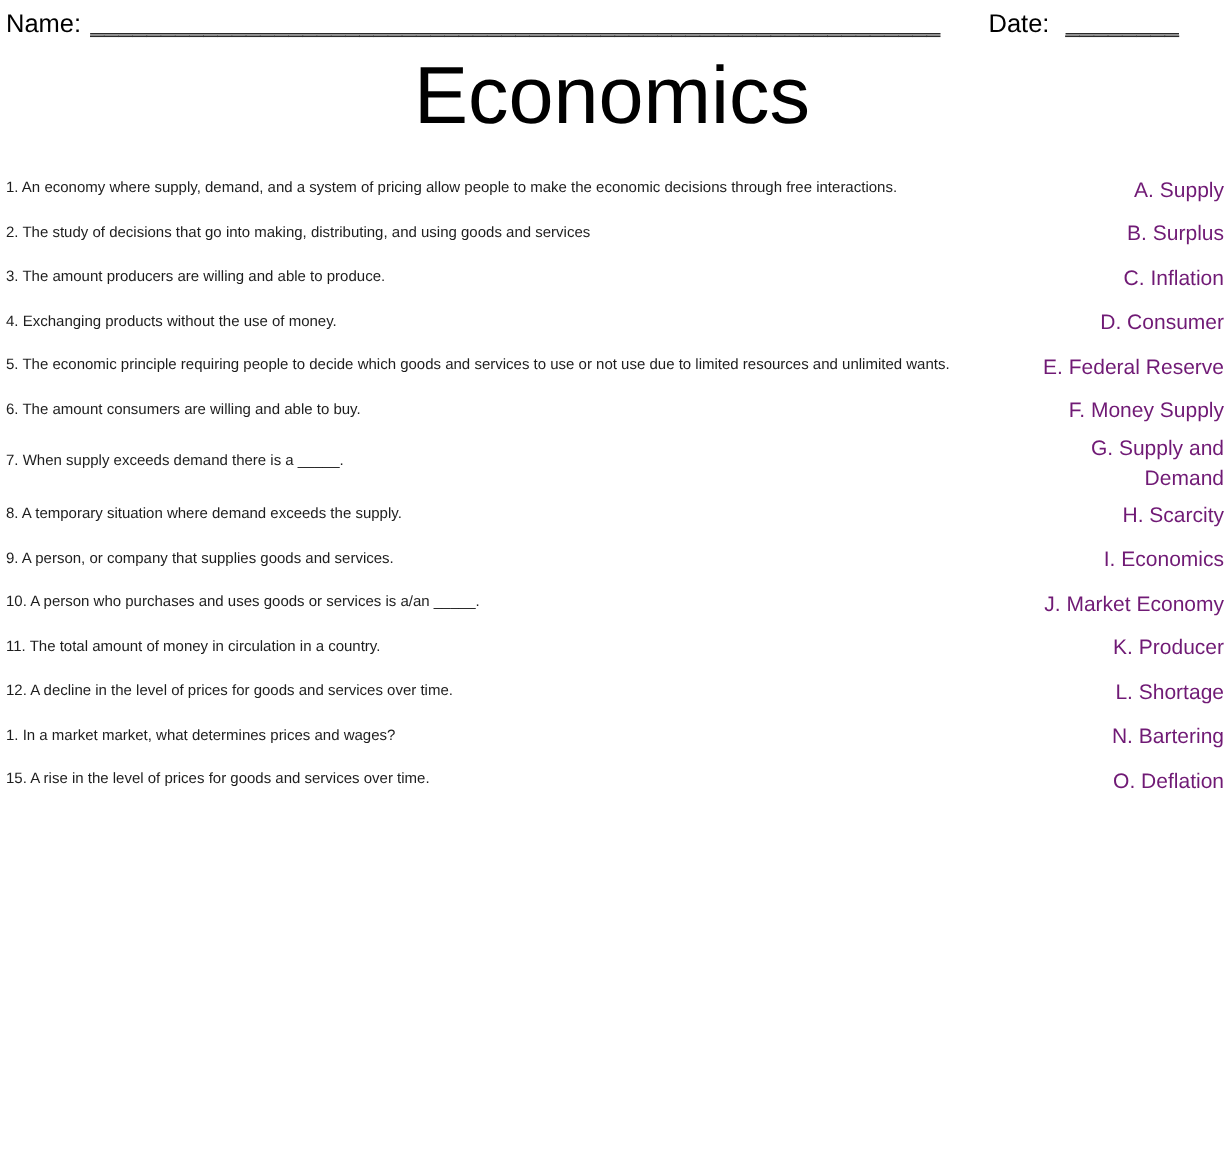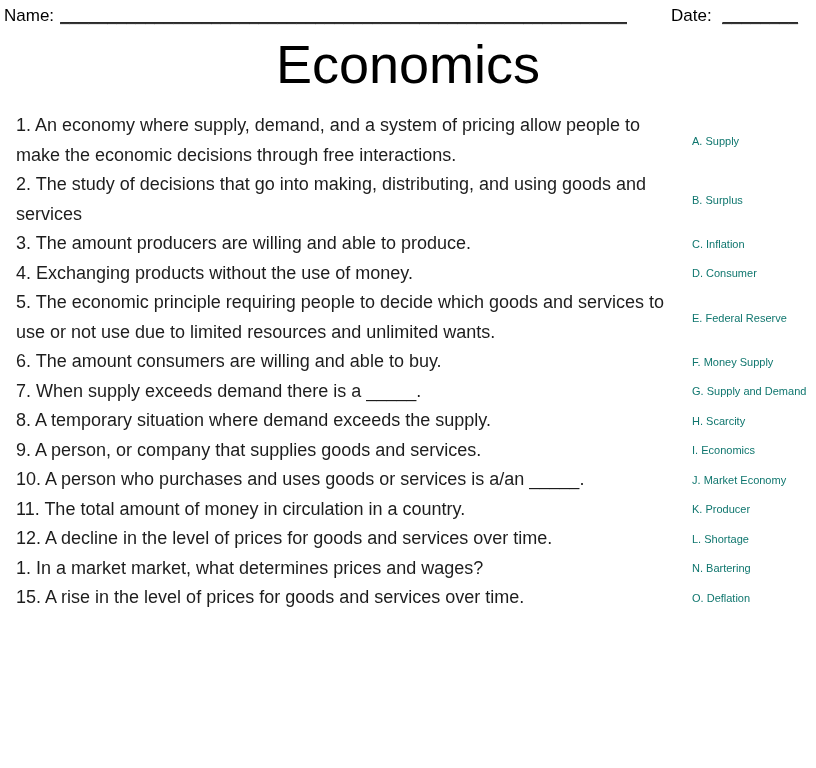--- a/index.html
+++ b/index.html
@@ -15,7 +15,7 @@
   .header {
     display: flex;
     align-items: baseline;
-    padding: 5px 18px 0 4px;
+    padding: 5px 30px 0 4px;
     font-size: 17px;
     color: #000000;
     line-height: 22px;

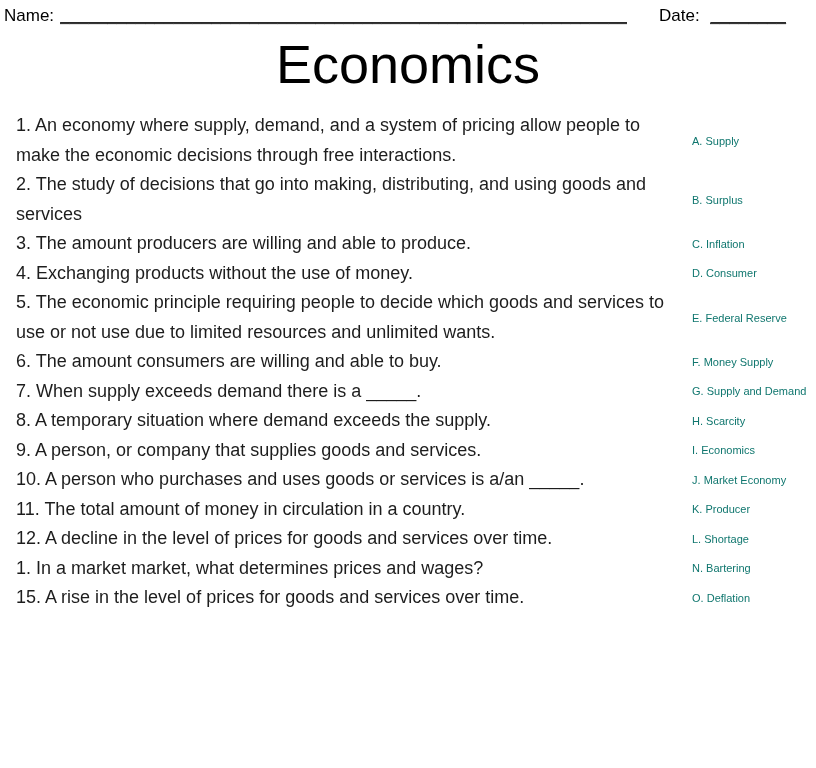--- a/index.html
+++ b/index.html
@@ -49,8 +49,8 @@
     display: table-cell;
     vertical-align: middle;
     width: 668px;
-    padding-left: 16px;
-    font-size: 18px;
+    padding-left: 4px;
+    font-size: 10px;
     line-height: 29.5px;
     color: #1d1d1d;
   }

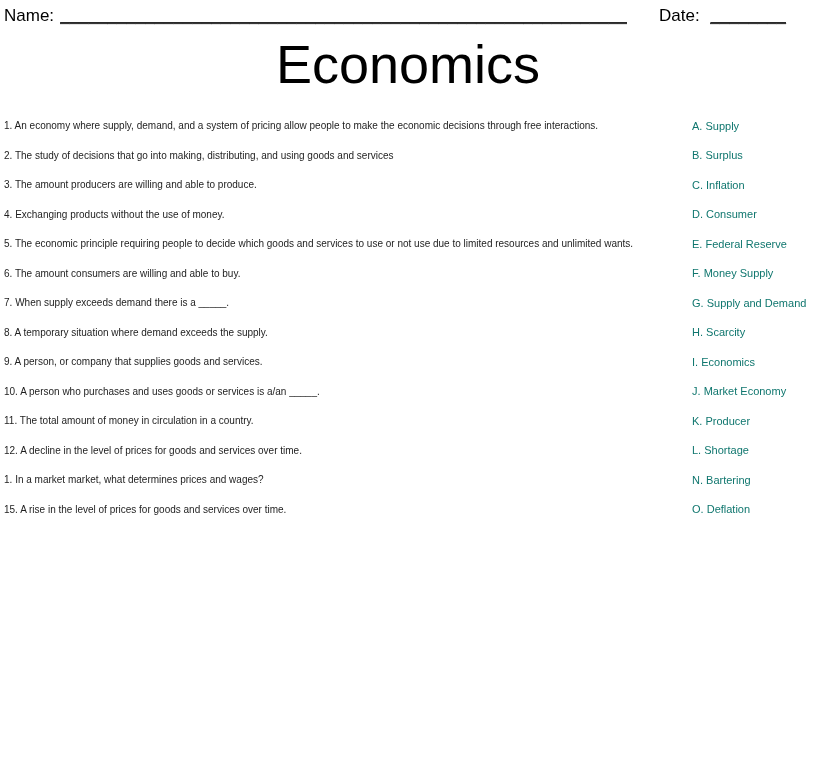--- a/index.html
+++ b/index.html
@@ -58,9 +58,10 @@
     display: table-cell;
     vertical-align: middle;
     padding-left: 24px;
-    font-size: 11px;
+    font-size: 14px;
     line-height: 20px;
-    color: #0f766e;
+    color: #701a75;
+    text-align: right;
   }
 </style>
 </head>

